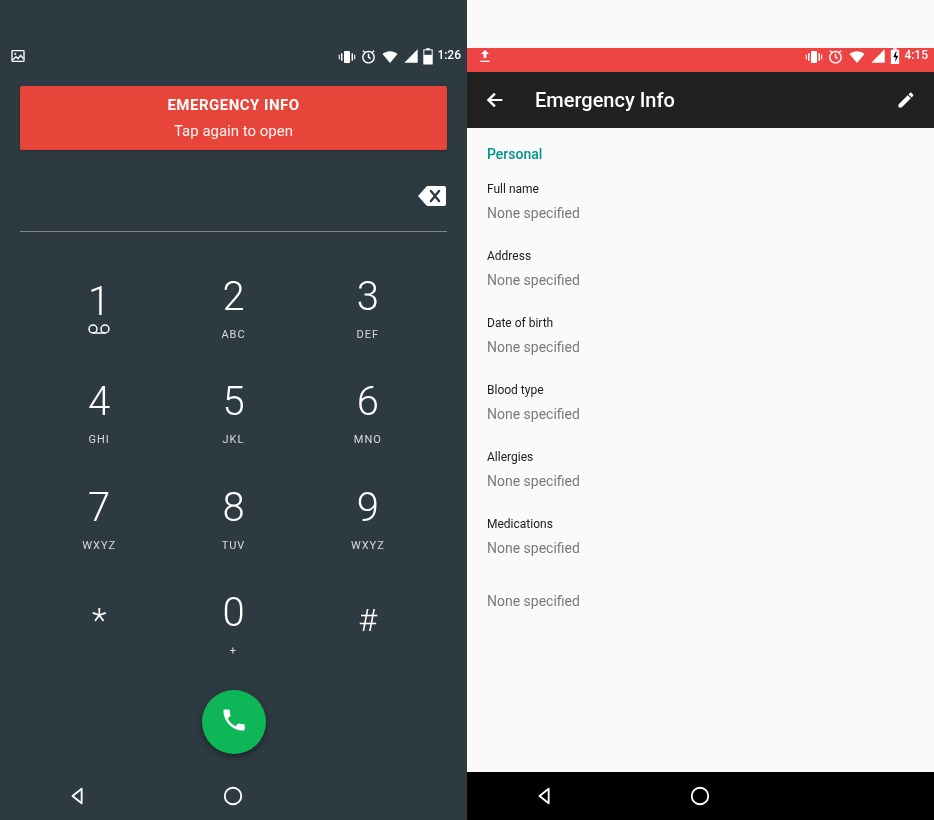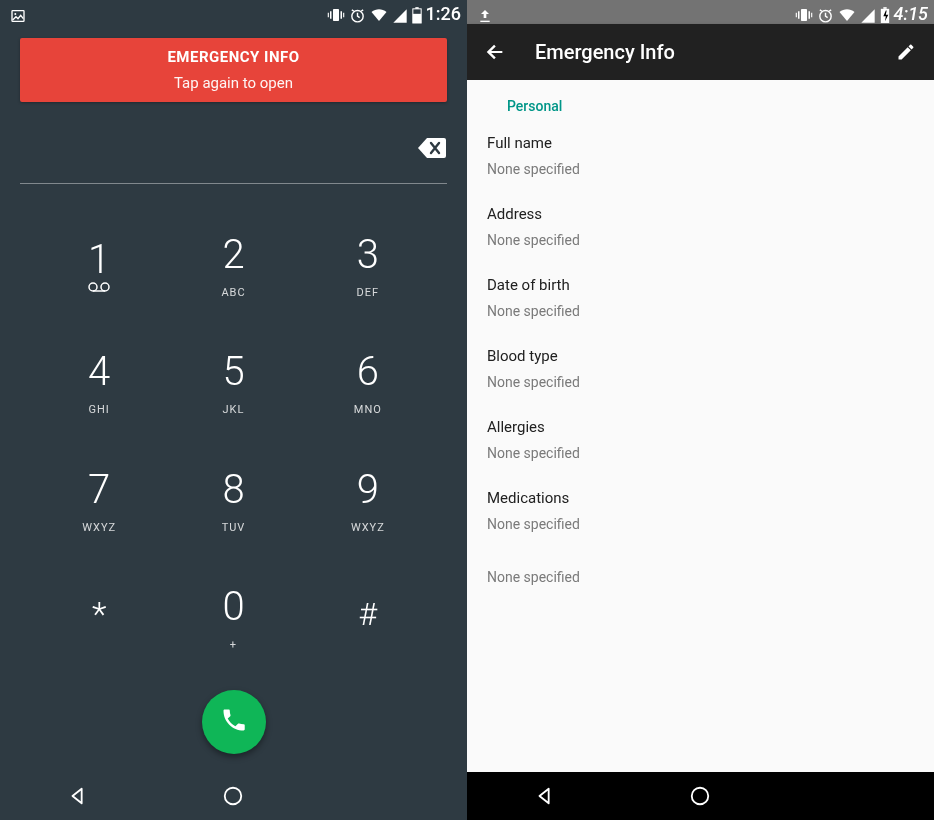--- a/index.html
+++ b/index.html
@@ -9,7 +9,7 @@
   .phone-right { width:467px; background:#fafafa; }
 
   
-  .status-bar { height:24px; display:flex; align-items:flex-end; padding:0 6px; font-size:18px; font-weight:500; }
+  .status-bar { height:24px; display:flex; align-items:flex-start; padding:0 6px; font-size:12px; font-weight:500;margin-top:48px; }
   .status-bar .spacer{flex:1;}
   .status-bar .clock{margin-left:4px;}
   .phone-left  .status-bar{ color:#fff; background:#2e3a42;}

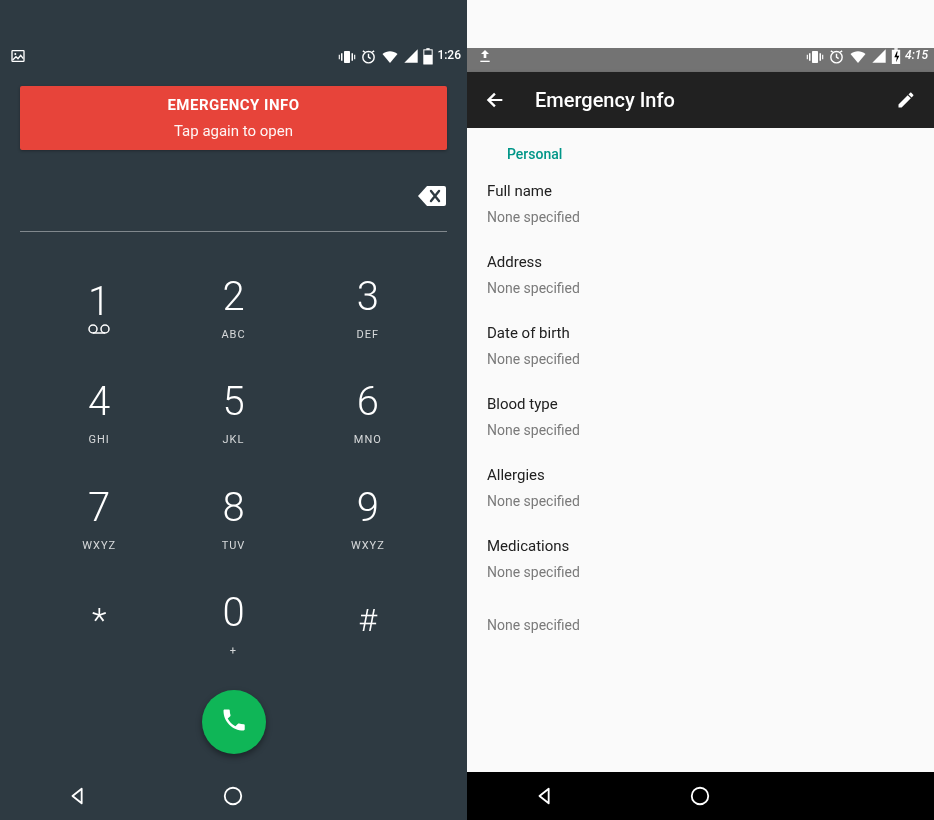--- a/index.html
+++ b/index.html
@@ -13,7 +13,7 @@
   .status-bar .spacer{flex:1;}
   .status-bar .clock{margin-left:4px;}
   .phone-left  .status-bar{ color:#fff; background:#2e3a42;}
-  .phone-right .status-bar{ color:#fff; background:#737373;font-style:italic;}
+  .phone-right .status-bar{ color:#fff; background:#ef4444;}
   .sb-ic{display:inline-flex;align-items:center;justify-content:center;margin-left:4px;}
 
   

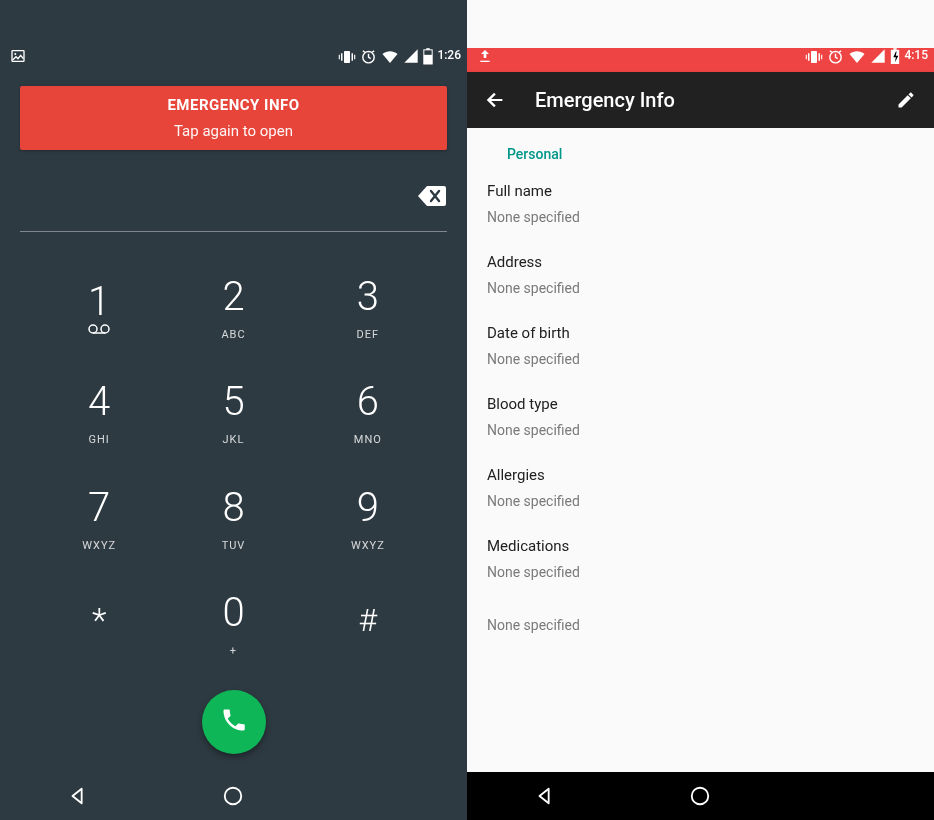--- a/index.html
+++ b/index.html
@@ -78,7 +78,7 @@
   .appbar .ic-btn{width:32px;height:32px;display:flex;align-items:center;justify-content:center;cursor:pointer;}
 
   .settings{flex:1;background:#fafafa;overflow:hidden;}
-  .section-header{font-size:14px;font-weight:500;color:#009688;padding:18px 20px 6px;margin-left:20px;}
+  .section-header{font-size:14px;font-weight:500;color:#009688;padding:18px 20px 6px;}
   .setting-item{padding:14px 20px 14px;}
   .setting-item .label{font-size:15px;color:#212121;}
   .setting-item .value{font-size:14px;color:#7a7a7a;margin-top:9px;}

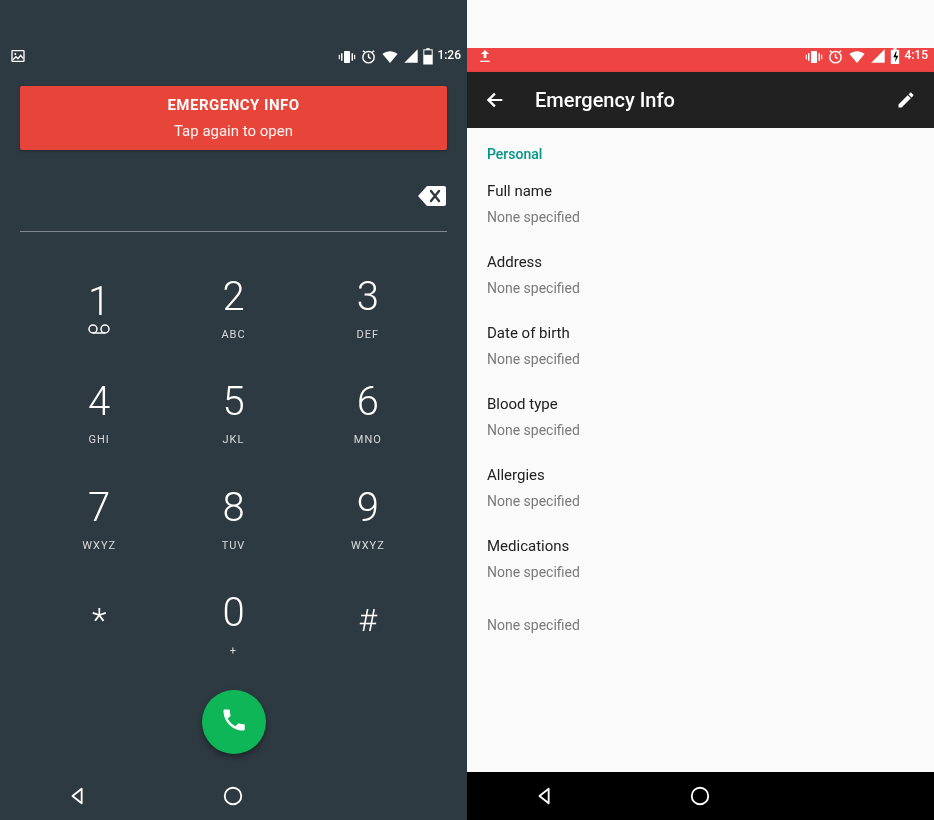--- a/index.html
+++ b/index.html
@@ -80,7 +80,7 @@
   .settings{flex:1;background:#fafafa;overflow:hidden;}
   .section-header{font-size:14px;font-weight:500;color:#009688;padding:18px 20px 6px;}
   .setting-item{padding:14px 20px 14px;}
-  .setting-item .label{font-size:15px;color:#212121;}
+  .setting-item .label{font-size:12px;color:#212121;}
   .setting-item .value{font-size:14px;color:#7a7a7a;margin-top:9px;}
 
 </style>

